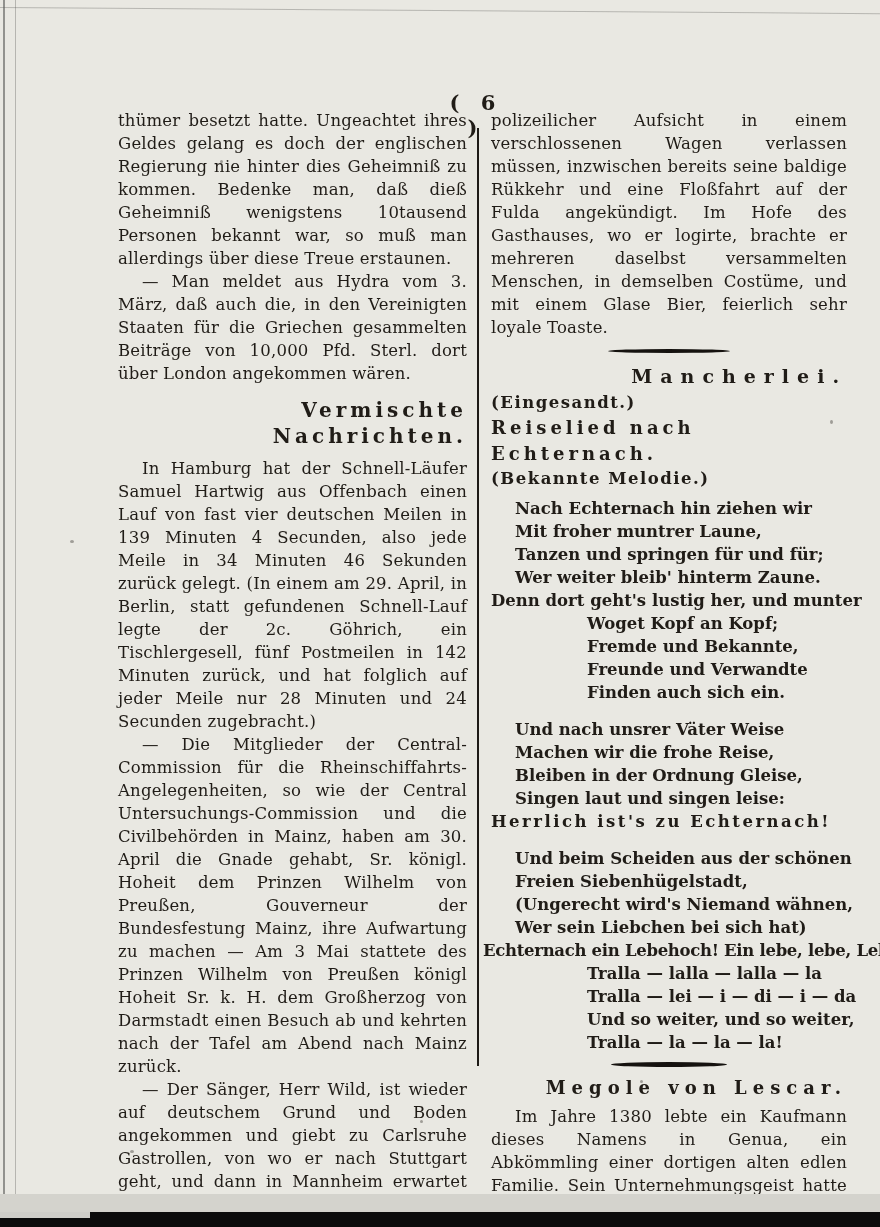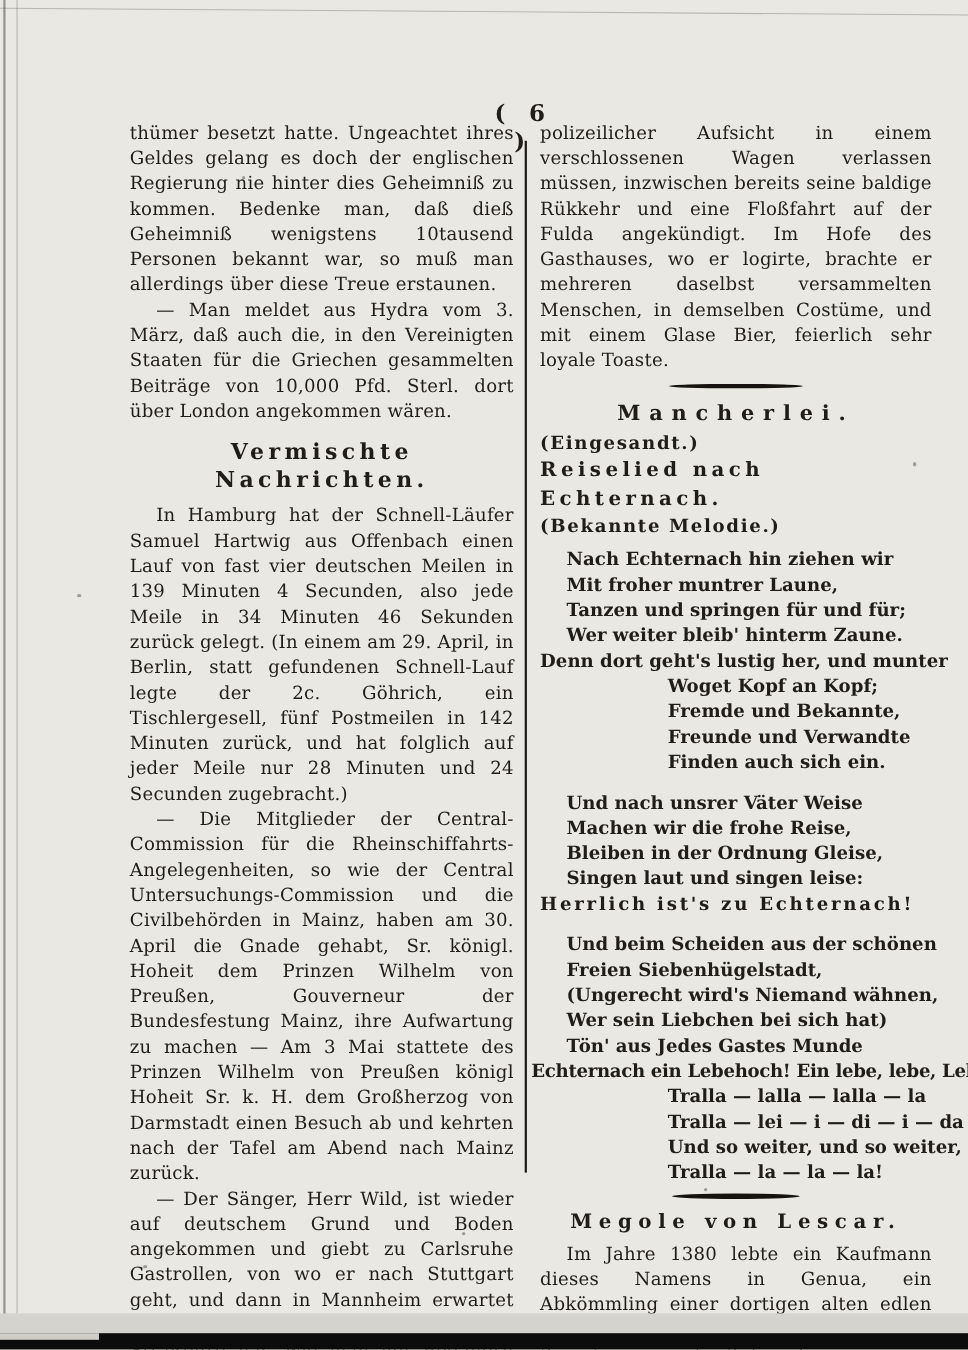--- a/index.html
+++ b/index.html
@@ -42,7 +42,7 @@
   .para.indent { text-indent:24px; }
 
   .section-heading {
-    text-align:center; font-weight:700;
+    text-align:right; font-weight:700;
     font-size:20px; letter-spacing:4px;
     margin:12px 0 8px 0; line-height:26px;
   }

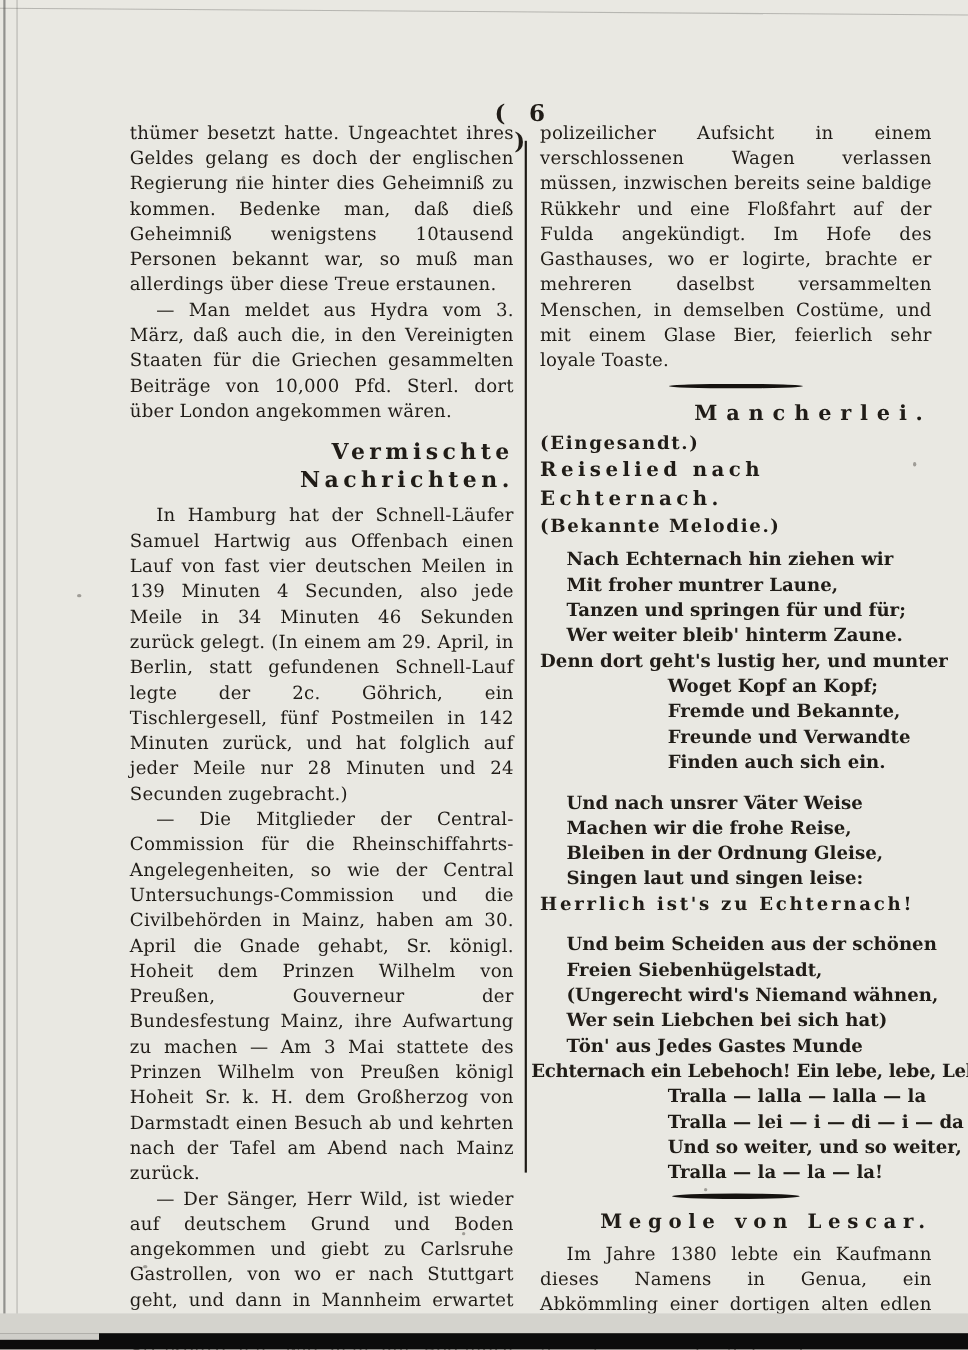--- a/index.html
+++ b/index.html
@@ -60,7 +60,7 @@
   .poem { margin:6px 0 0 0; padding-left:24px; font-weight:700; font-size:16.5px; }
   .poem-line { line-height:23px; white-space:nowrap; }
   .poem-line.outdent { margin-left:-24px; }
-  .poem-line.deep { margin-left:92px; }
+  .poem-line.deep { margin-left:72px; }
   .poem-line.refrain { margin-left:-24px; letter-spacing:2.5px; }
   .poem-line.wide { margin-left:-32px; letter-spacing:-0.3px; }
   .stanza-gap { height:8px; }

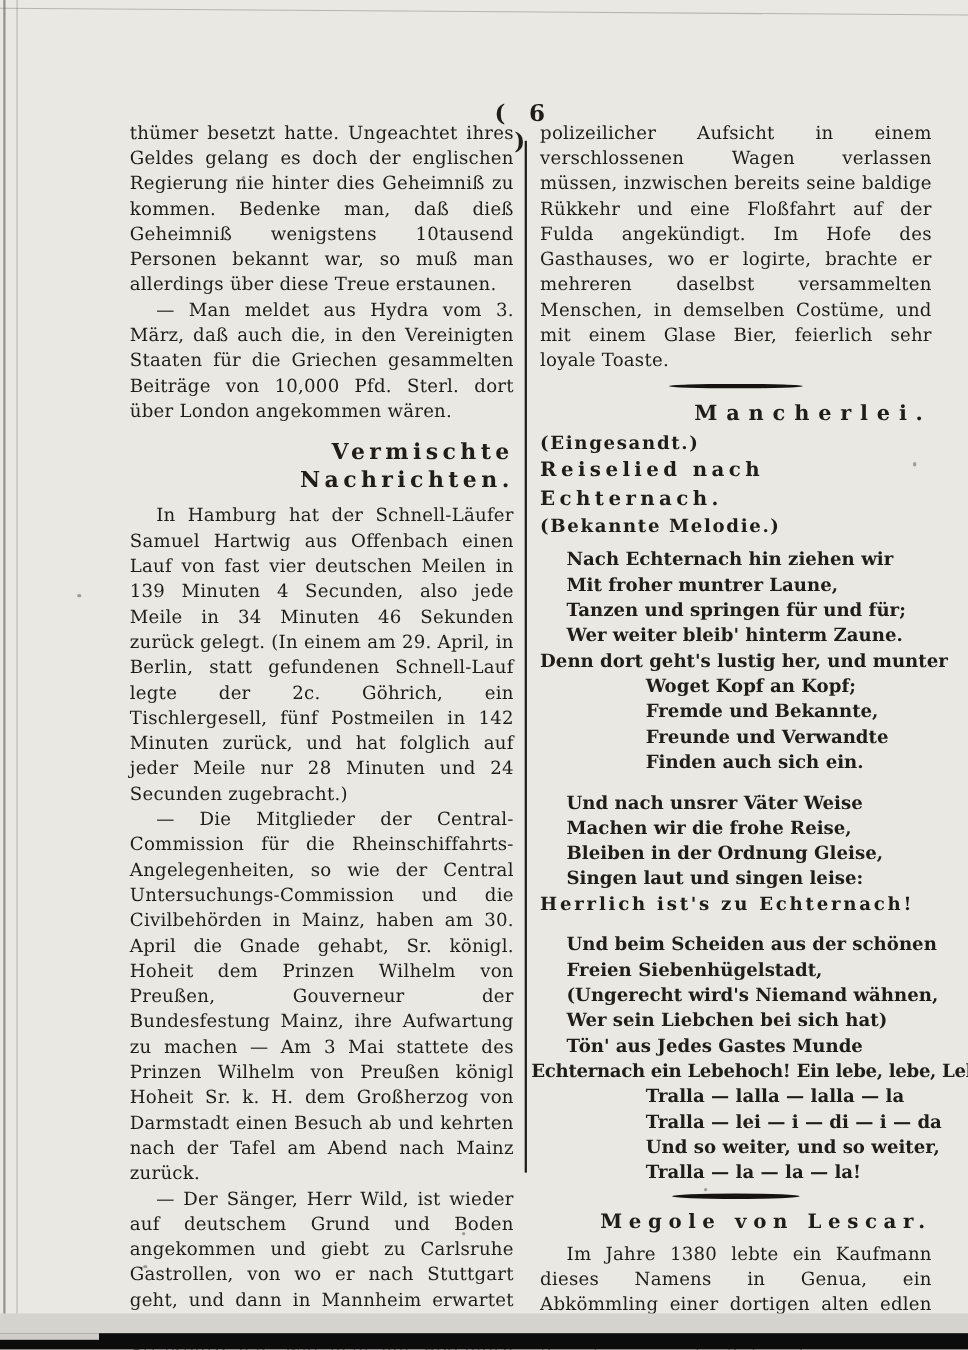--- a/index.html
+++ b/index.html
@@ -129,7 +129,6 @@
       <div class="poem-line">Freien Siebenhügelstadt,</div>
       <div class="poem-line">(Ungerecht wird's Niemand wähnen,</div>
       <div class="poem-line">Wer sein Liebchen bei sich hat)</div>
-      <div class="poem-line">Tön' aus Jedes Gastes Munde</div>
       <div class="poem-line wide">Echternach ein Lebehoch! Ein lebe, lebe, Lebehoch!</div>
       <div class="poem-line deep">Tralla — lalla — lalla — la</div>
       <div class="poem-line deep">Tralla — lei — i — di — i — da</div>

